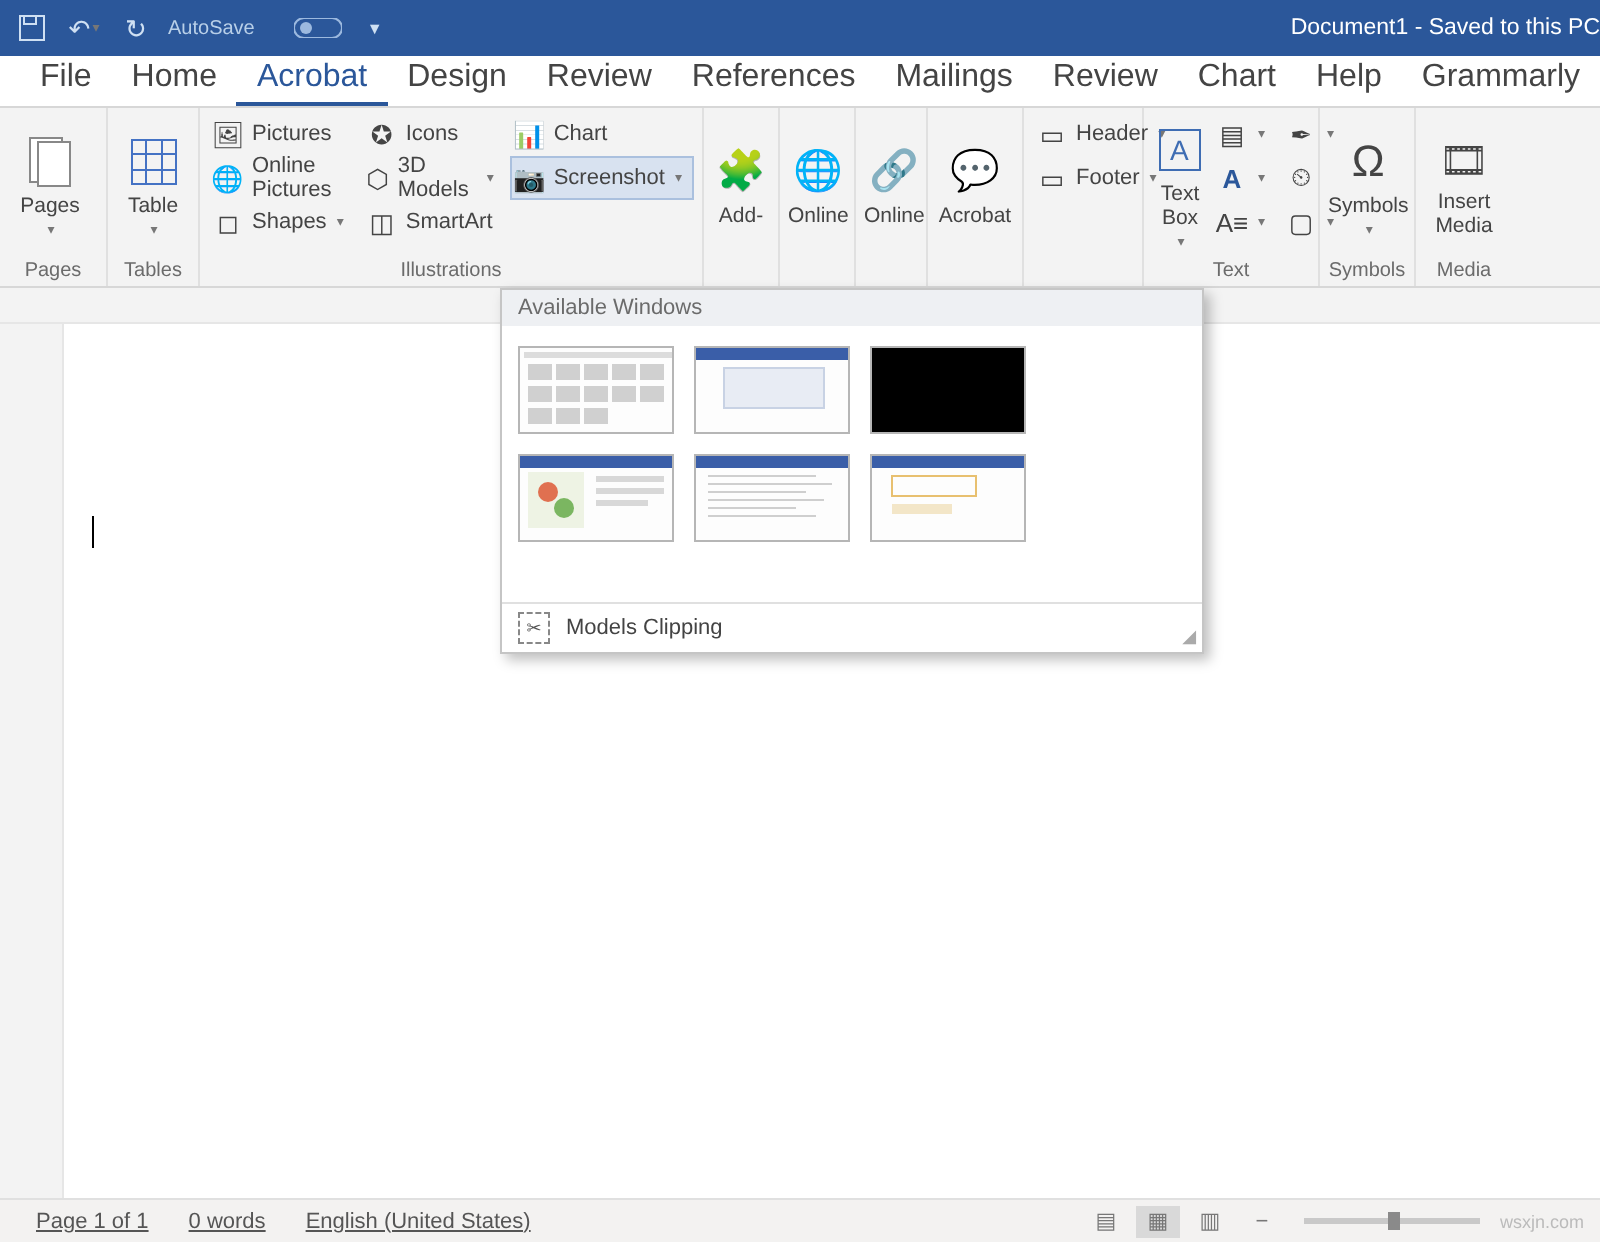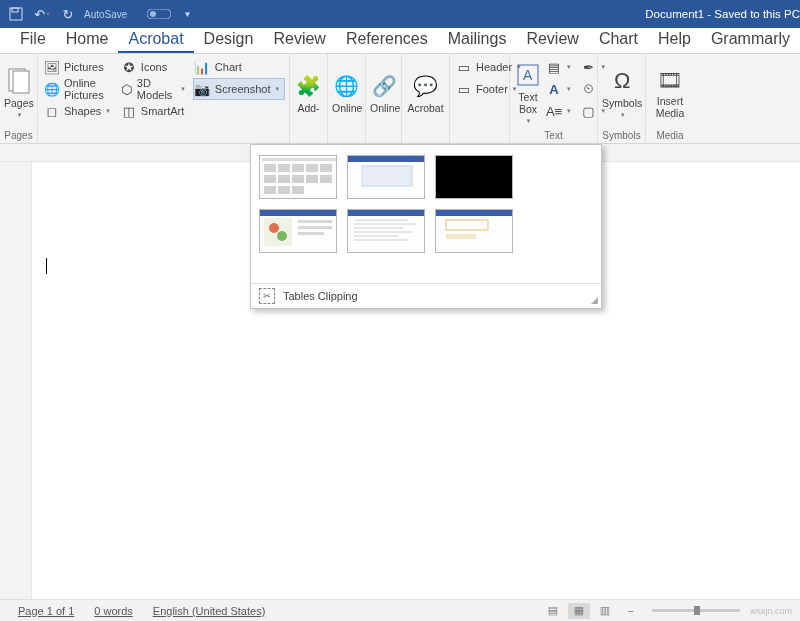--- a/index.html
+++ b/index.html
@@ -104,7 +104,7 @@
 
 <div class="ribbon">
 
-  <div class="group" style="width:38px">
+  <div class="group" style="width:54px">
     <div class="group-body">
         <div class="big">
           <div class="ico">

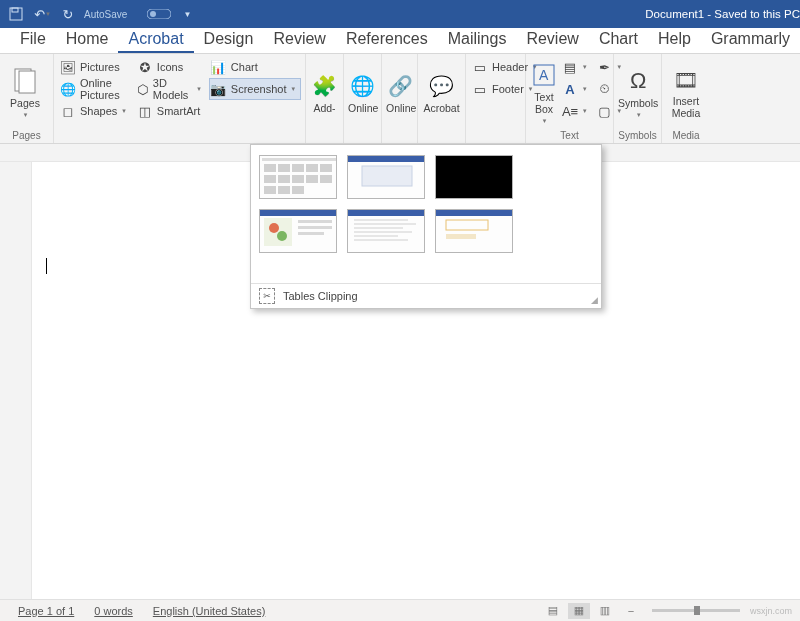--- a/index.html
+++ b/index.html
@@ -120,6 +120,24 @@
     <div class="group-label">Pages</div>
   </div>
 
+  <div class="group" style="width:46px">
+    <div class="group-body">
+        <div class="big">
+          <div class="ico">
+            <svg width="24" height="24">
+              <rect x="1" y="1" width="22" height="22" fill="none" stroke="#4472c4"></rect>
+              <line x1="1" y1="8" x2="23" y2="8" stroke="#4472c4"></line>
+              <line x1="1" y1="16" x2="23" y2="16" stroke="#4472c4"></line>
+              <line x1="8" y1="1" x2="8" y2="23" stroke="#4472c4"></line>
+              <line x1="16" y1="1" x2="16" y2="23" stroke="#4472c4"></line>
+            </svg>
+          </div>
+          <span>Table</span>
+          <span class="car">▾</span>
+        </div>
+      </div>
+    <div class="group-label">Tables</div>
+  </div>
 
   <div class="group" style="width:252px">
     <div class="group-body">

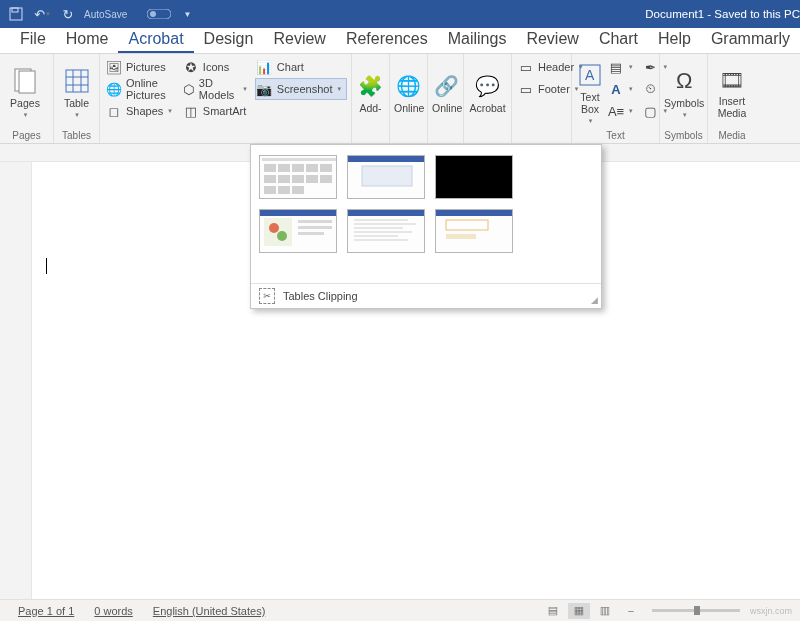--- a/index.html
+++ b/index.html
@@ -184,6 +184,7 @@
         <div class="cmd" style="visibility:hidden">x</div>
       </div>
     </div>
+    <div class="group-label">Illustrations</div>
   </div>
 
   <div class="group" style="width:38px">

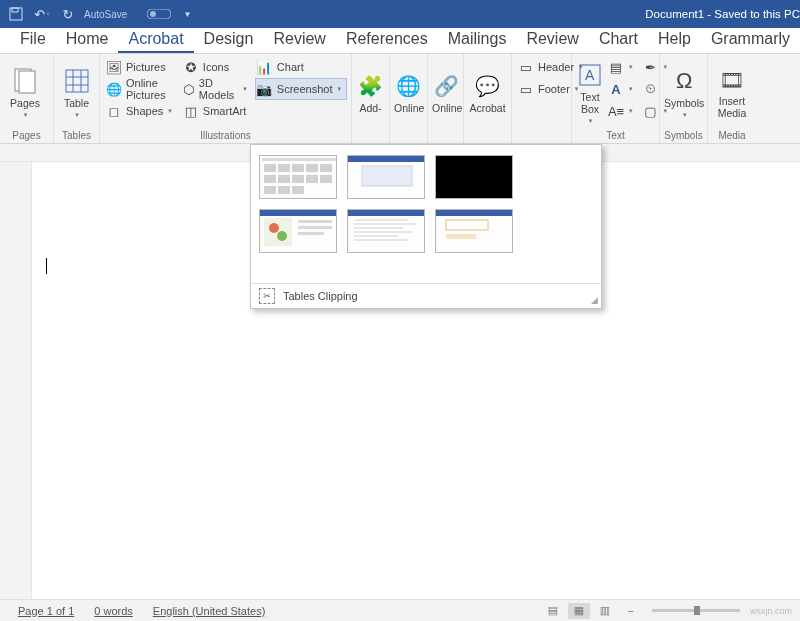--- a/index.html
+++ b/index.html
@@ -313,6 +313,7 @@
   </div>
 
   <div class="dropdown" style="top:-18px">
+    <div class="dd-hdr">Available Windows</div>
     <div class="dd-grid">
       <div class="thumb">
           <div class="body">

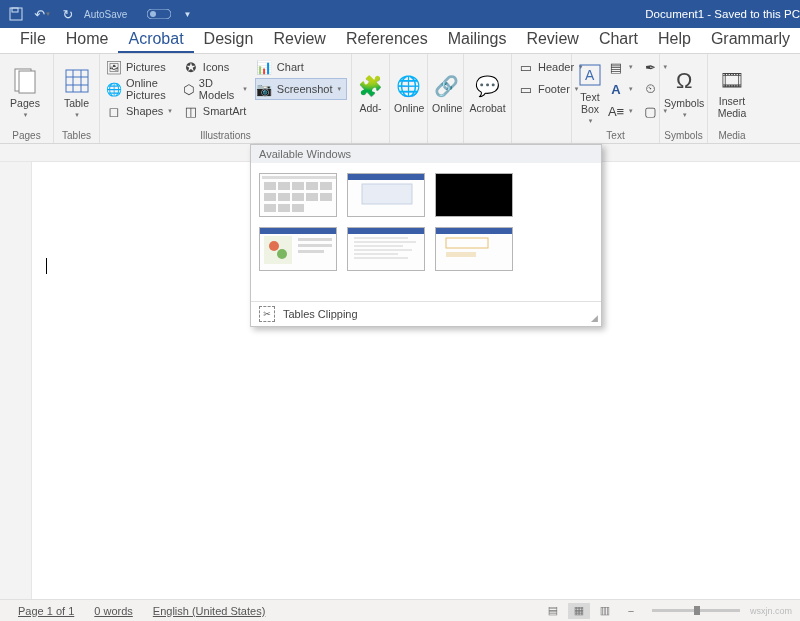--- a/index.html
+++ b/index.html
@@ -387,7 +387,7 @@
     <div class="dd-sep"></div>
     <div class="dd-item">
       <span class="ico">✂</span>
-      <span>Tables Clipping</span>
+      <span>Models Clipping</span>
     </div>
     <div class="dd-res">◢</div>
   </div>

